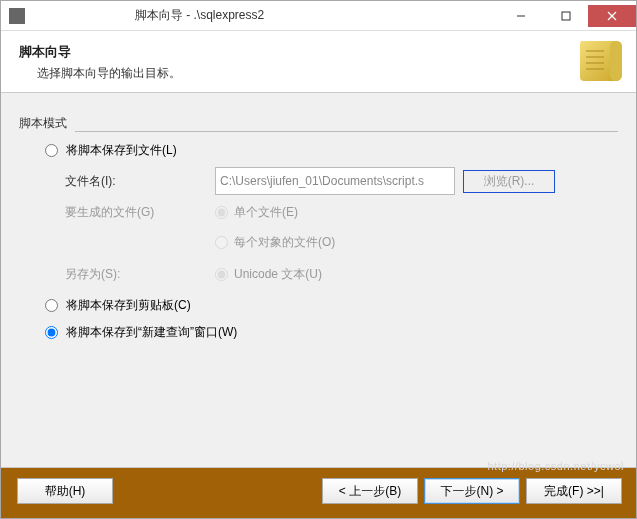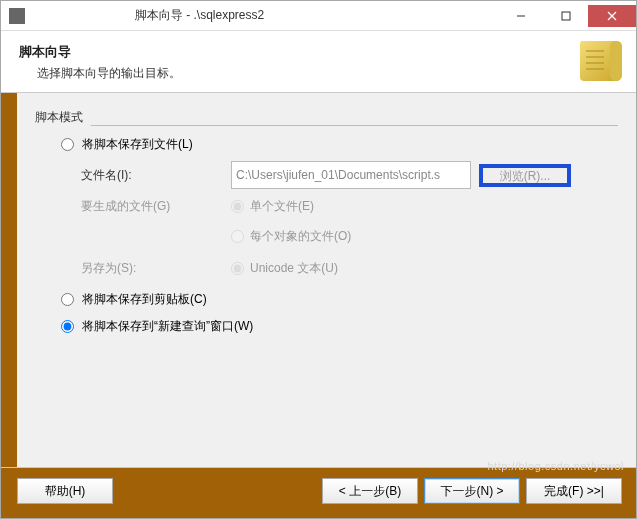--- a/index.html
+++ b/index.html
@@ -16,7 +16,7 @@
   .header-title { font-weight: bold; font-size: 13px; color: #222; }
   .header-sub { font-size: 12px; color: #333; margin: 4px 0 0 18px; }
   .header-icon { position: absolute; right: 12px; top: 6px; width: 48px; height: 48px; }
-  .body-area { flex: 1; background: #f0f0f0; padding: 16px 18px 10px 18px; overflow: hidden; margin-left: 16px; }
+  .body-area { flex: 1; background: #f0f0f0; padding: 22px 18px 10px 18px; overflow: hidden; }
   .groupbox { position: relative; padding-top: 8px; }
   .group-label { position: absolute; top: 0; left: 0; background: #f0f0f0; padding-right: 6px; font-size: 12px; color: #333; }
   .group-line { border-top: 1px solid #bbb; margin-top: 8px; margin-left: 56px; }

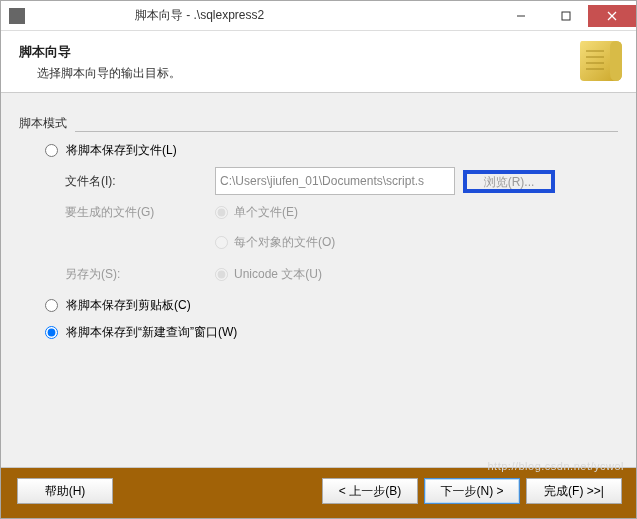--- a/index.html
+++ b/index.html
@@ -27,7 +27,7 @@
   .sub-label { width: 150px; color: #333; }
   .sub-label.disabled, .disabled { color: #9a9a9a; }
   .text-input { width: 240px; height: 28px; border: 1px solid #bbb; padding: 0 4px; font-size: 12px; color: #888; background: #fff; }
-  .browse-btn { width: 92px; height: 23px; margin-left: 8px; border: 4px solid #1d4ed8; background: #efefef; color: #9a9a9a; font-size: 12px; cursor: default; }
+  .browse-btn { width: 92px; height: 23px; margin-left: 8px; border: 1px solid #1d4ed8; background: #efefef; color: #9a9a9a; font-size: 12px; cursor: default; }
   .radio-inline { display: flex; align-items: center; }
   .radio-inline input { margin-right: 6px; }
   .radio-inline.disabled input { opacity: 0.6; }

